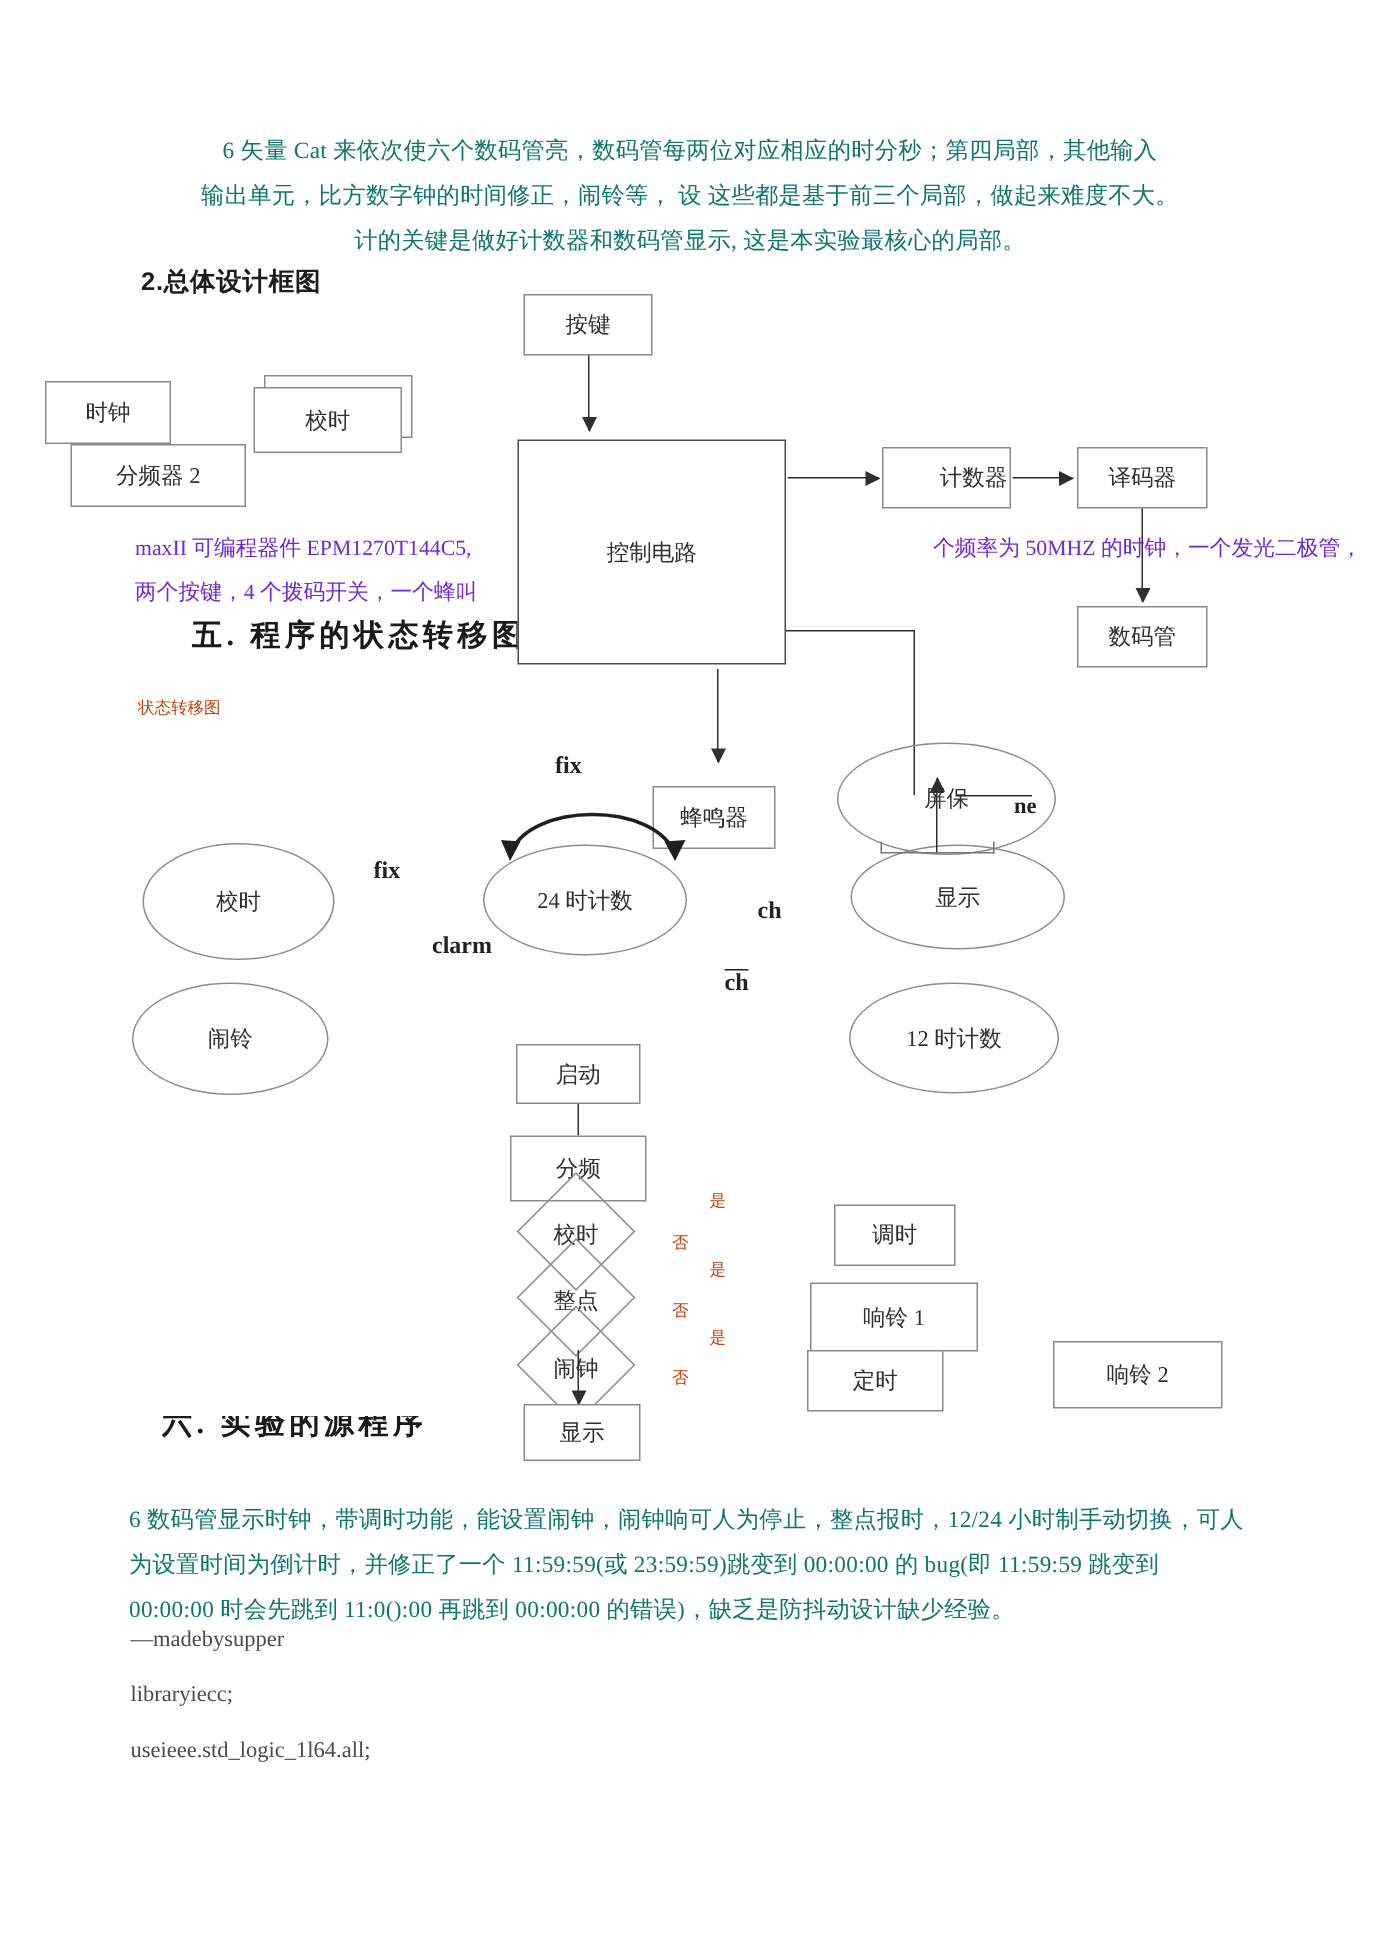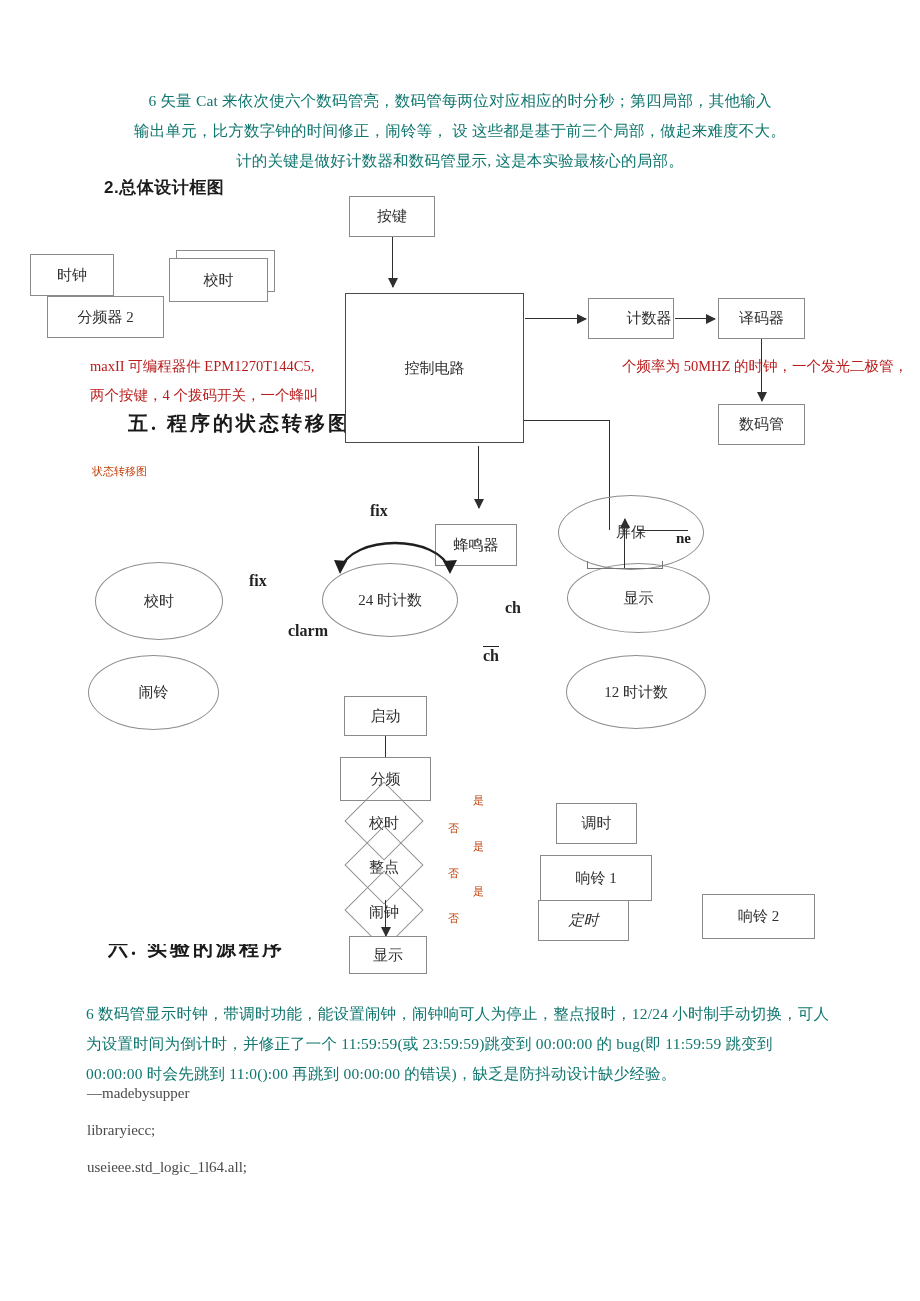--- a/index.html
+++ b/index.html
@@ -188,7 +188,7 @@
   <div class="para center" style="left:76px; top:116px; width:768px;">输出单元，比方数字钟的时间修正，闹铃等， 设 这些都是基于前三个局部，做起来难度不大。</div>
   <div class="para center" style="left:86px; top:146px; width:748px;">计的关键是做好计数器和数码管显示, 这是本实验最核心的局部。</div>
 
-  <div class="sec-head" style="left:104px; top:176px;">2.总体设计框图</div>
+  <div class="sec-head" style="left:94px; top:176px;">2.总体设计框图</div>
 
 
   <div class="ghost-body" style="left:90px; top:352px;">maxII 可编程器件 EPM1270T144C5,</div>

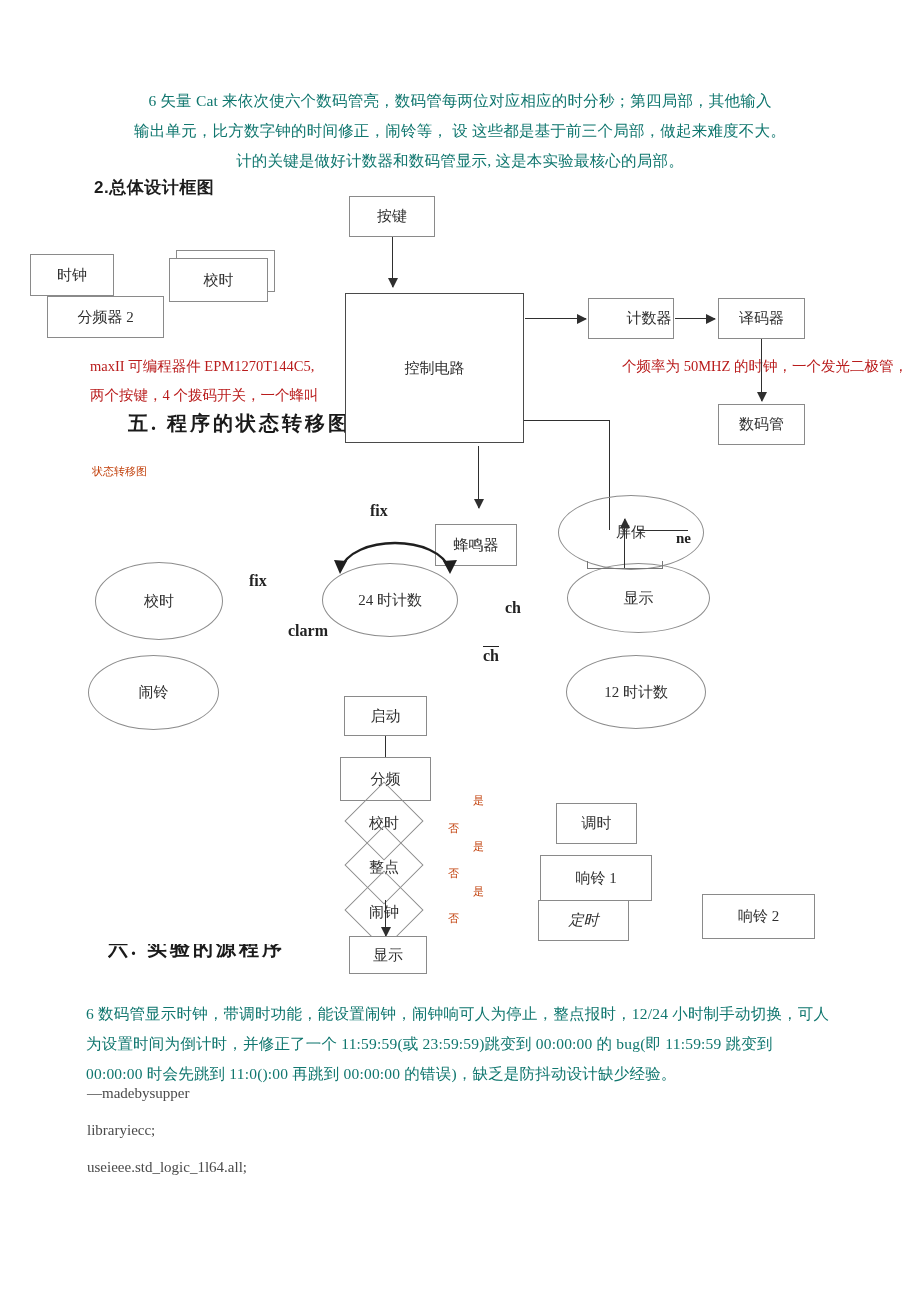--- a/index.html
+++ b/index.html
@@ -54,7 +54,7 @@
     position: absolute;
     font-size: 14.5px;
     line-height: 29px;
-    color: #b91c1c;
+    color: #6d28d9;
     white-space: nowrap;
   }
   .label-plain {

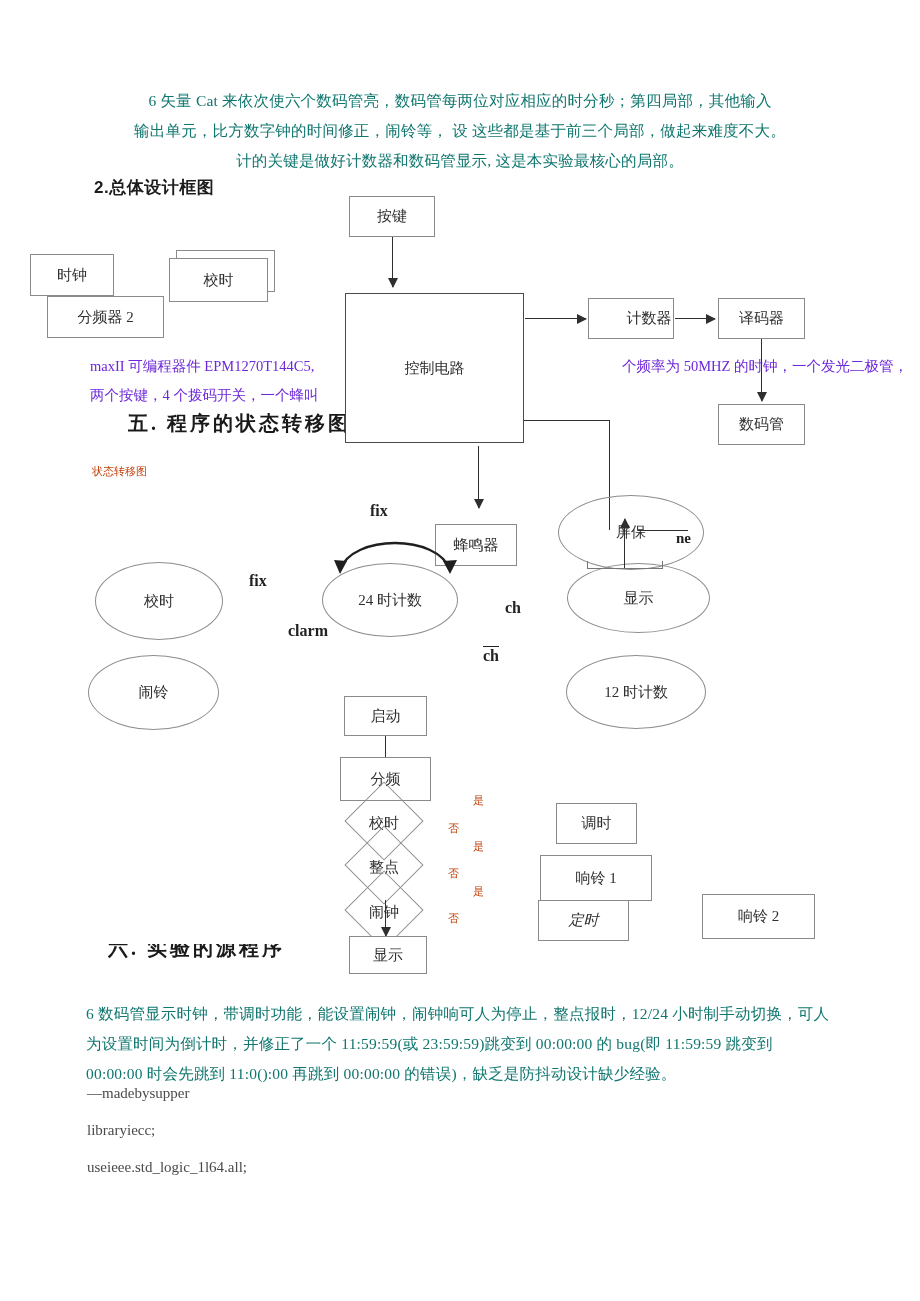--- a/index.html
+++ b/index.html
@@ -297,7 +297,7 @@
 
   <div class="box" style="left:556px; top:803px; width:81px; height:41px; background:#fff;">调时</div>
   <div class="box" style="left:540px; top:855px; width:112px; height:46px; background:#fff;">响铃 1</div>
-  <div class="box" style="left:538px; top:900px; width:91px; height:41px; background:#fff;font-style:italic;">定时</div>
+  <div class="box" style="left:538px; top:900px; width:91px; height:41px; background:#fff;">定时</div>
   <div class="box" style="left:702px; top:894px; width:113px; height:45px;">响铃 2</div>
 
   <div class="para just" style="left:86px; top:999px; width:756px;">6 数码管显示时钟，带调时功能，能设置闹钟，闹钟响可人为停止，整点报时，12/24 小时制手动切换，可人</div>

